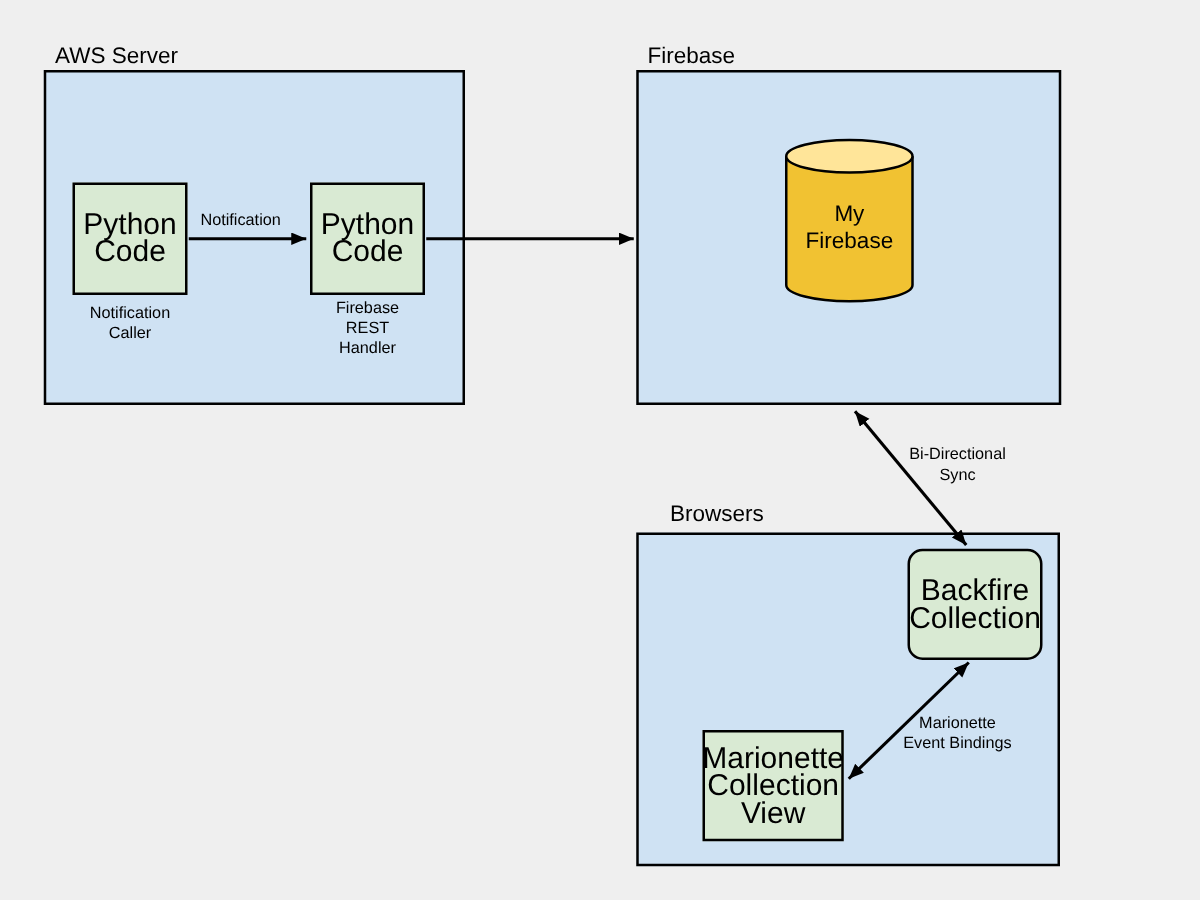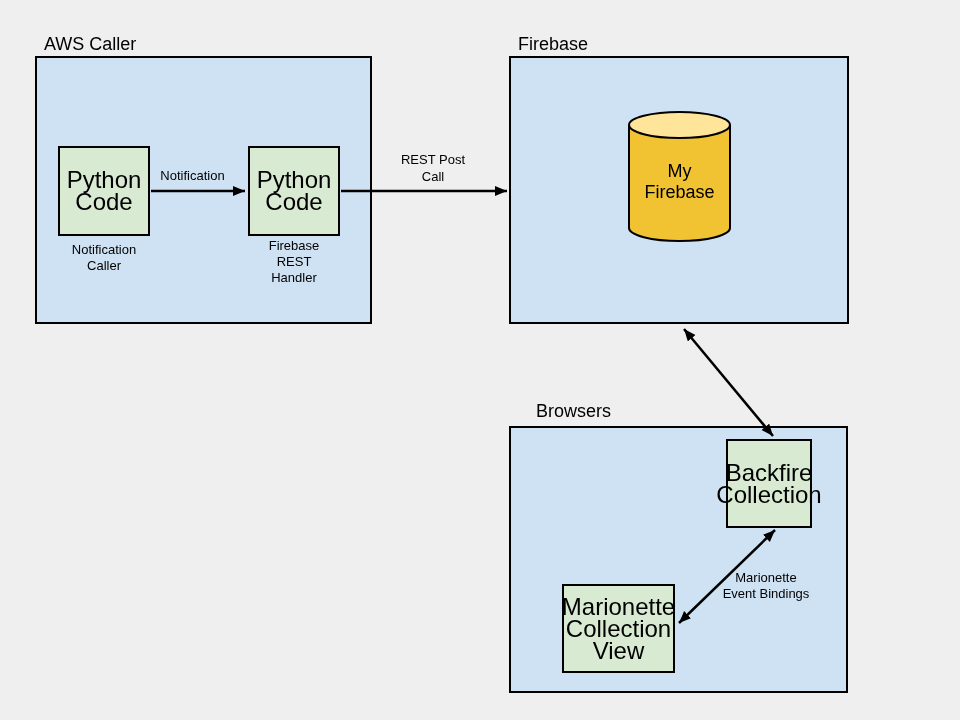--- a/index.html
+++ b/index.html
@@ -51,7 +51,7 @@
 
 <div class="canvas">
 
-  <div class="group-title" style="left:44px;top:33px;">AWS Caller</div>
+  <div class="group-title" style="left:44px;top:33px;">AWS Server</div>
   <div class="group-title" style="left:518px;top:33px;">Firebase</div>
   <div class="group-title" style="left:518px;top:400px;margin-left:18px;">Browsers</div>
 

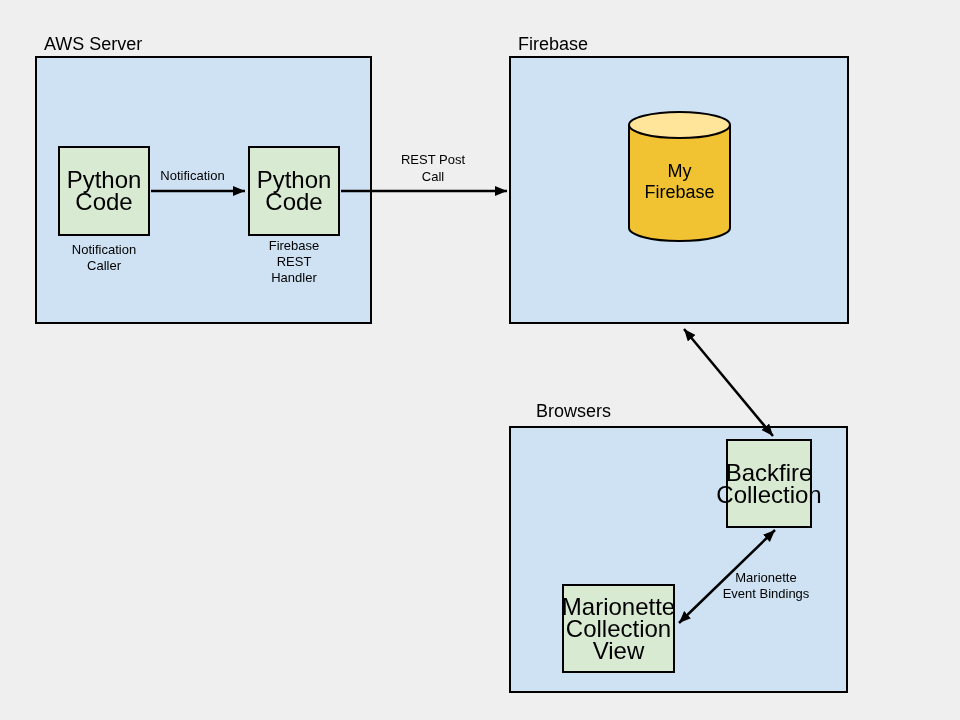--- a/index.html
+++ b/index.html
@@ -108,8 +108,6 @@
 Firebase</div>
 
   <div class="edge-label" style="left:145px;top:168px;width:95px;line-height:16px;">Notification</div>
-  <div class="edge-label" style="left:383px;top:151px;width:100px;">REST Post
-Call</div>
   <div class="edge-label" style="left:696px;top:570px;width:140px;line-height:16px;">Marionette
 Event Bindings</div>
 

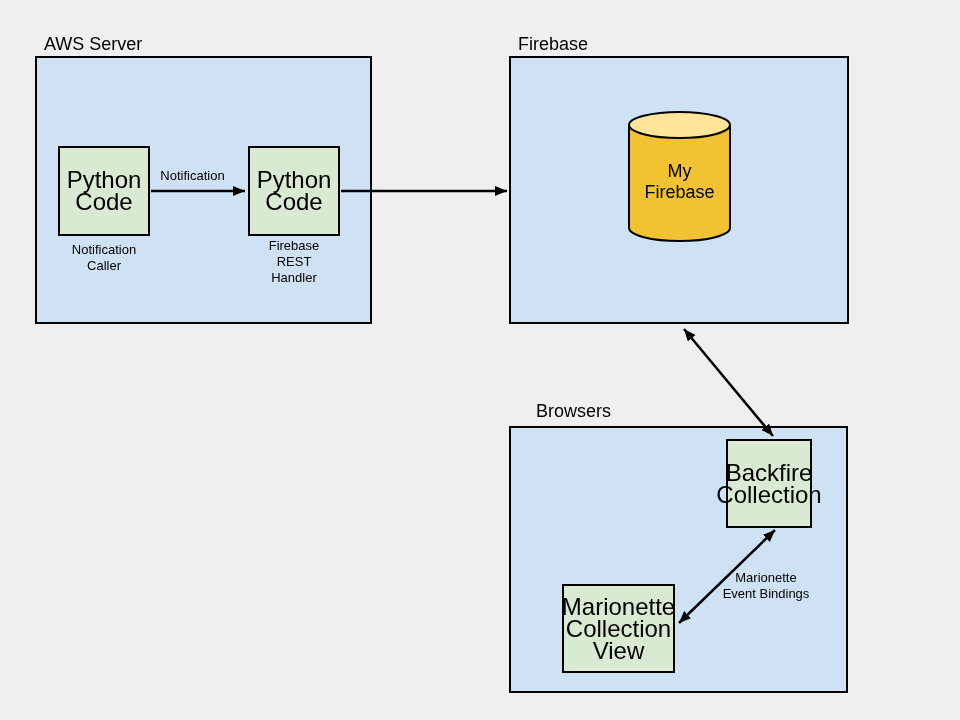--- a/index.html
+++ b/index.html
@@ -108,6 +108,8 @@
 Firebase</div>
 
   <div class="edge-label" style="left:145px;top:168px;width:95px;line-height:16px;">Notification</div>
+  <div class="edge-label" style="left:706px;top:354px;width:120px;">Bi-Directional
+Sync</div>
   <div class="edge-label" style="left:696px;top:570px;width:140px;line-height:16px;">Marionette
 Event Bindings</div>
 

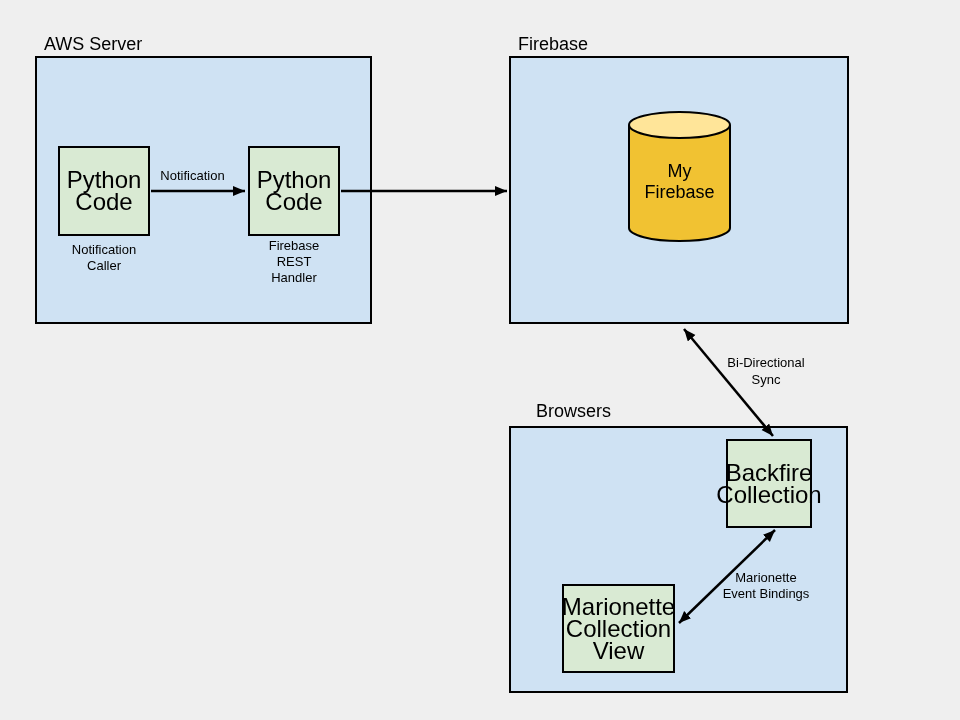--- a/index.html
+++ b/index.html
@@ -67,7 +67,7 @@
     <span class="node-label">Python
 Code</span>
   </div>
-  <div class="node" style="left:726px;top:439px;width:86px;height:89px;">
+  <div class="node" style="left:726px;top:439px;width:108px;height:89px;border-radius:12px;">
     <span class="node-label">Backfire
 Collection</span>
   </div>

